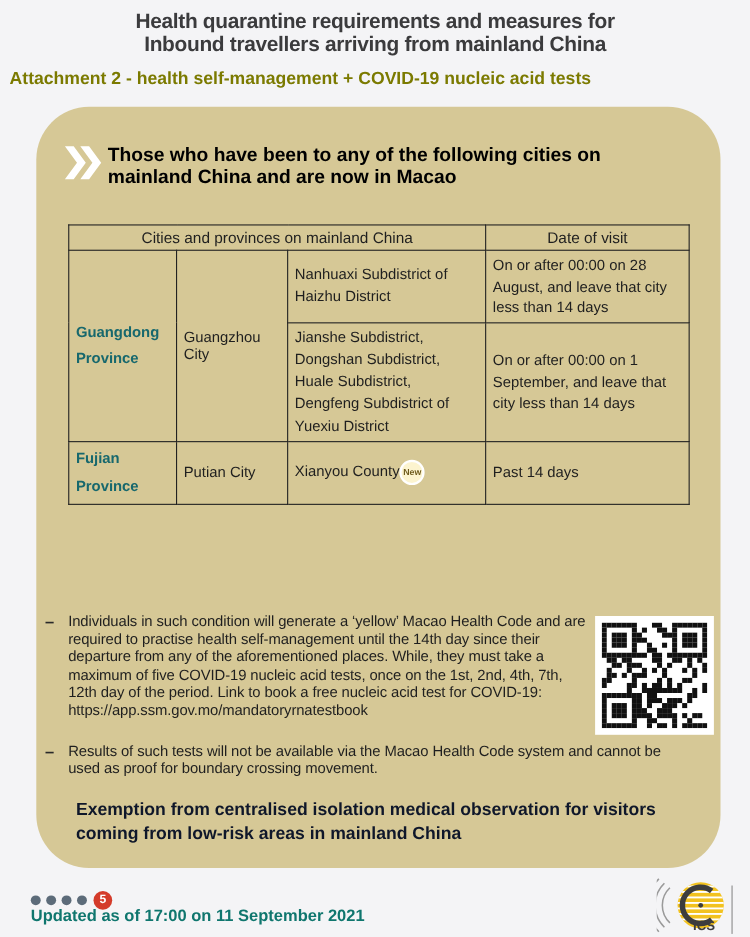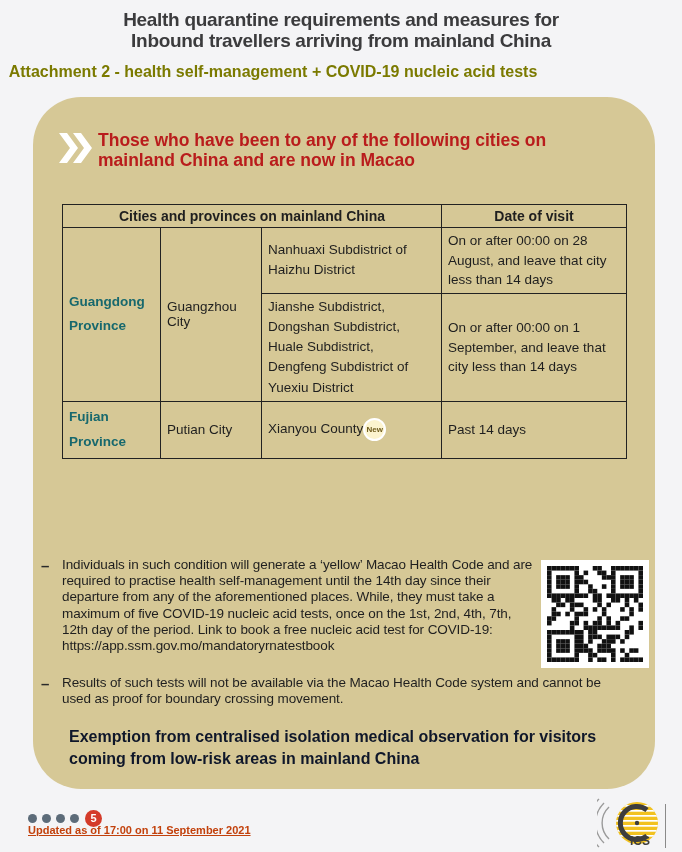--- a/index.html
+++ b/index.html
@@ -30,7 +30,7 @@
   }
   .chevrons { flex:0 0 auto; margin-top:2px; }
   .panel-heading-text {
-    margin-left:5px; color:#b91c1c; font-weight:bold; font-size:17.5px; line-height:1.16;
+    margin-left:5px; color:#000000; font-weight:bold; font-size:17.5px; line-height:1.16;
   }
   table.cities {
     position:absolute; left:29px; top:107px; width:564px;

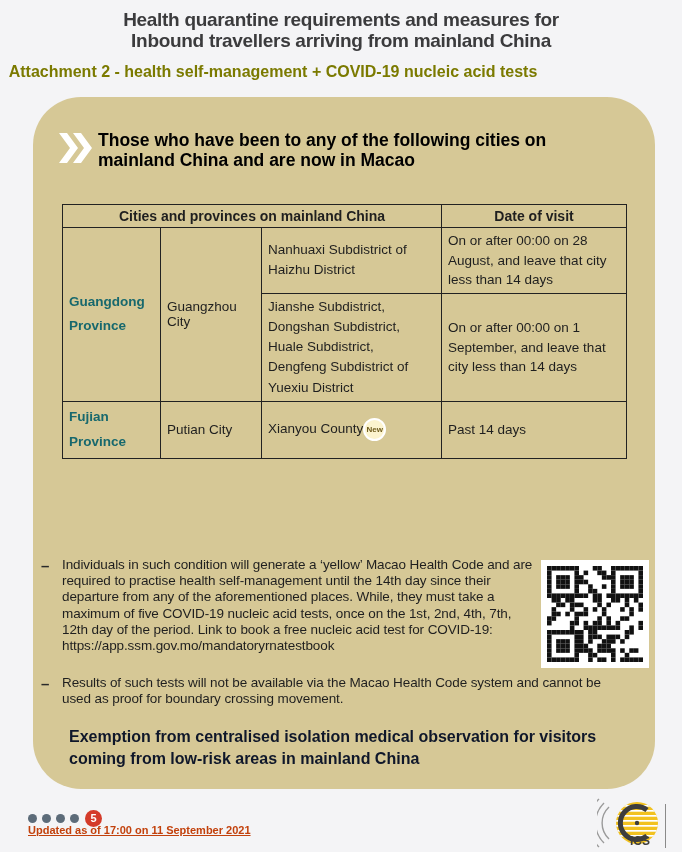--- a/index.html
+++ b/index.html
@@ -40,7 +40,7 @@
     border:1px solid #222; vertical-align:middle;
     font-size:13.5px; padding:3px 6px;
   }
-  table.cities th { font-size:14px; font-weight:bold; text-align:center; height:23px; padding:2px; }
+  table.cities th { font-size:14px; font-weight:normal; text-align:center; height:23px; padding:2px; }
   .col-province { width:98px; } .col-city { width:101px; }
   .col-district { width:180px; } .col-date { width:185px; }
   td.province { color:#17686d; font-weight:bold; font-size:14px; line-height:1.85; }

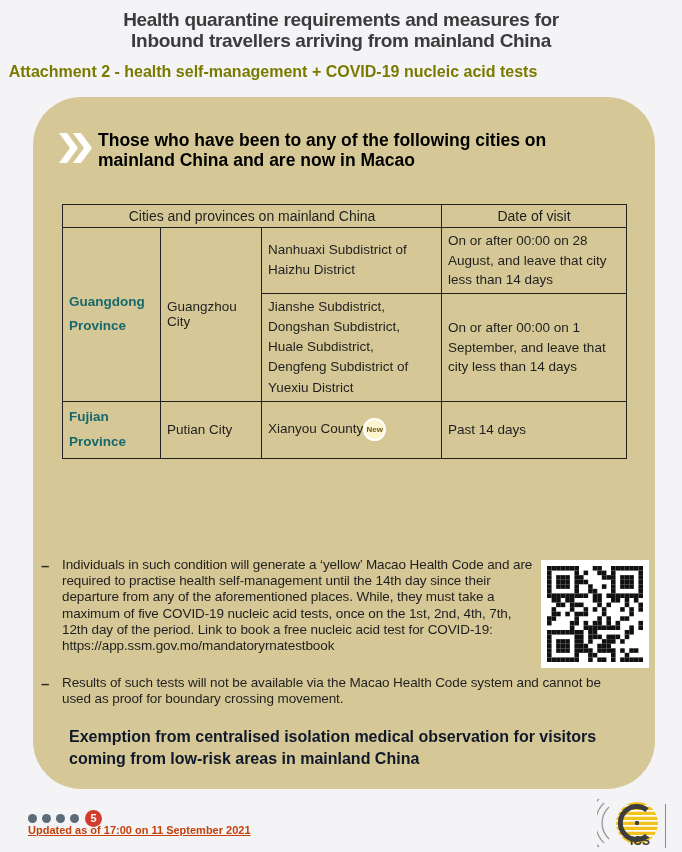--- a/index.html
+++ b/index.html
@@ -82,7 +82,7 @@
   }
   .updated {
     position:absolute; left:28px; top:824px;
-    font-size:11px; font-weight:bold; color:#c2410c;text-decoration:underline;
+    font-size:15px; font-weight:bold; color:#0f766e;
   }
   .logo {
     position:absolute; right:10px; top:797px; display:flex; align-items:center;

